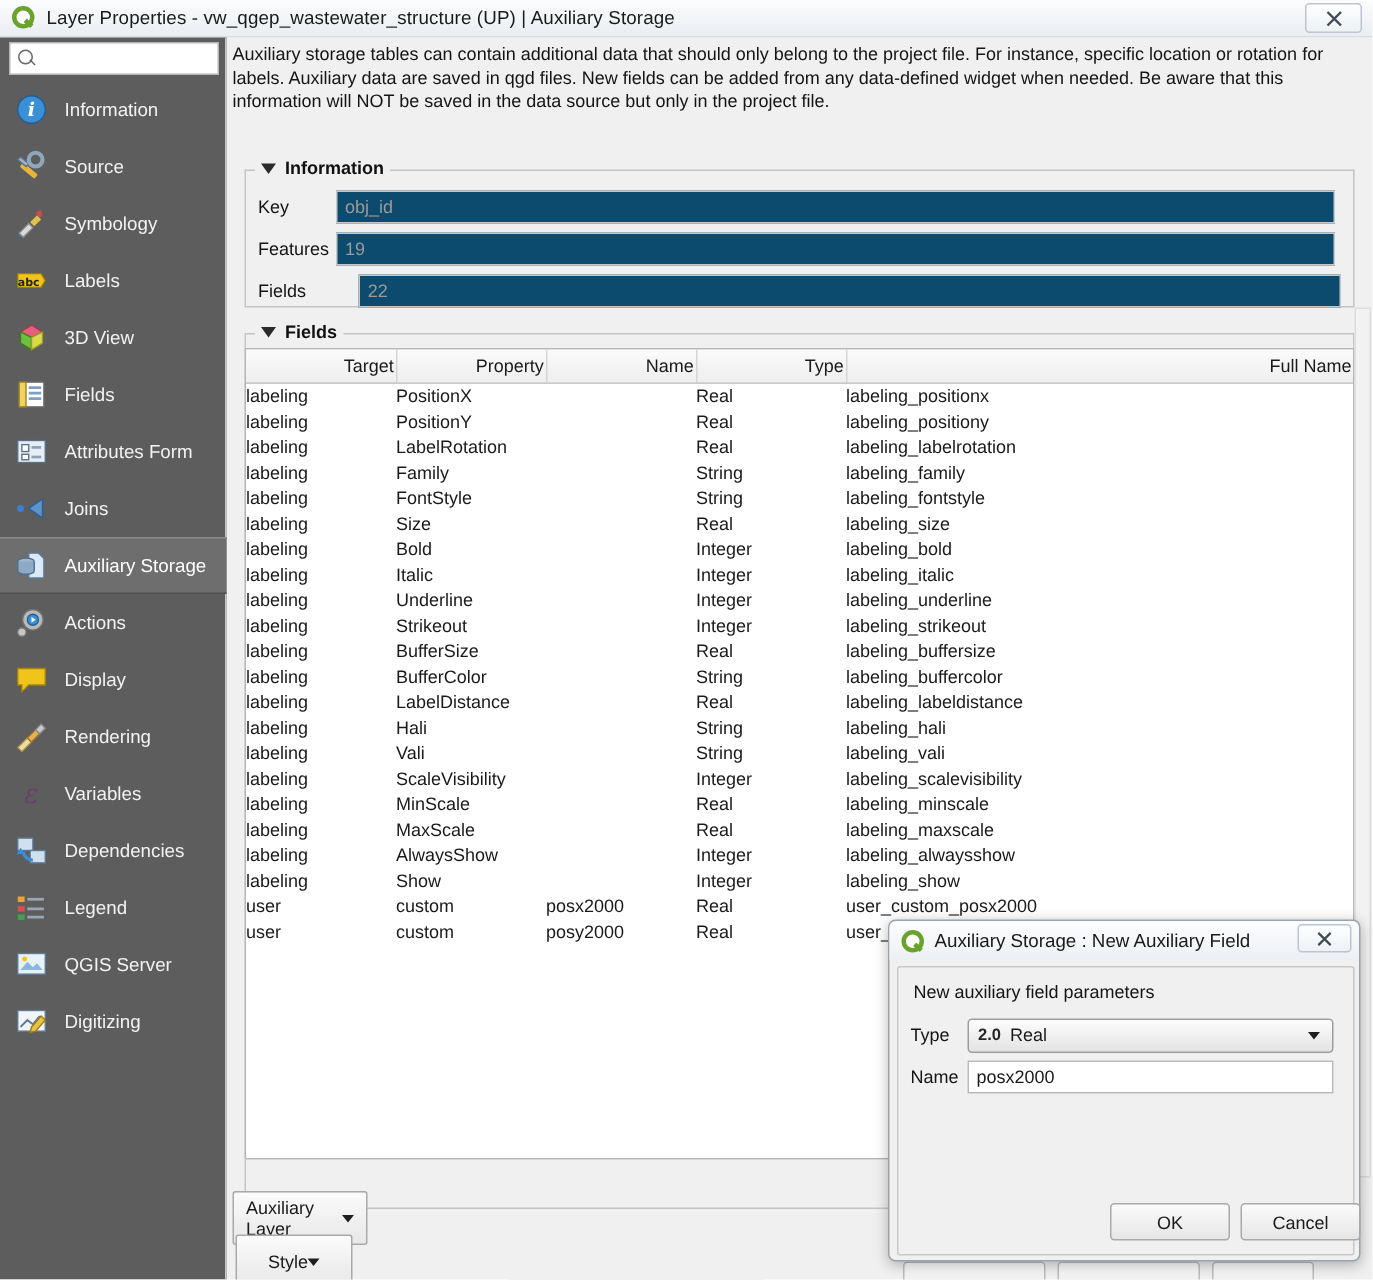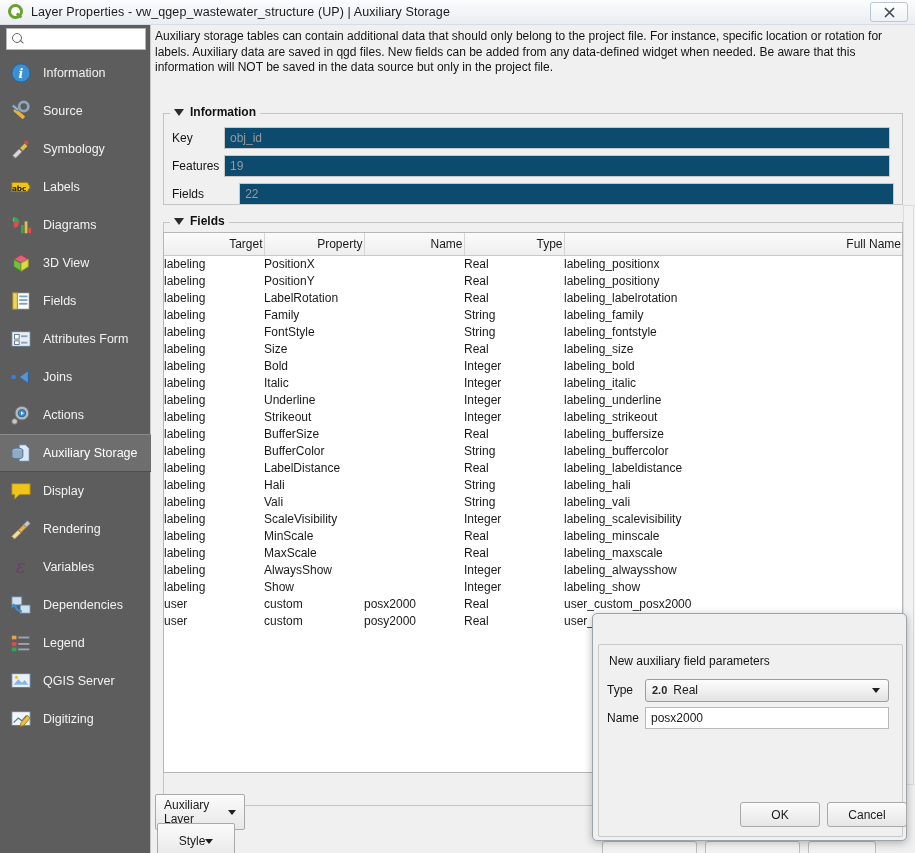--- a/index.html
+++ b/index.html
@@ -312,19 +312,6 @@
             </svg>
           </span>
           <span class="nav-label">Labels</span>
-        </div>
-        <div class="nav-item">
-          <span class="nav-icon">
-            <svg width="22" height="22" viewBox="0 0 24 24">
-              <path d="M4 3 a6 6 0 0 1 6 6 h-6z" fill="#3fa34d"></path>
-              <path d="M10 9 a6 6 0 0 1 -6 6 V9z" fill="#d94f4f"></path>
-              <path d="M4 9 a6 6 0 0 1 0-6 v6z" fill="#e2c044"></path>
-              <rect x="12" y="12" width="3" height="9" fill="#3fa34d"></rect>
-              <rect x="16" y="8" width="3" height="13" fill="#e2c044"></rect>
-              <rect x="20" y="15" width="3" height="6" fill="#d94f4f"></rect>
-            </svg>
-          </span>
-          <span class="nav-label">Diagrams</span>
         </div>
         <div class="nav-item">
           <span class="nav-icon">

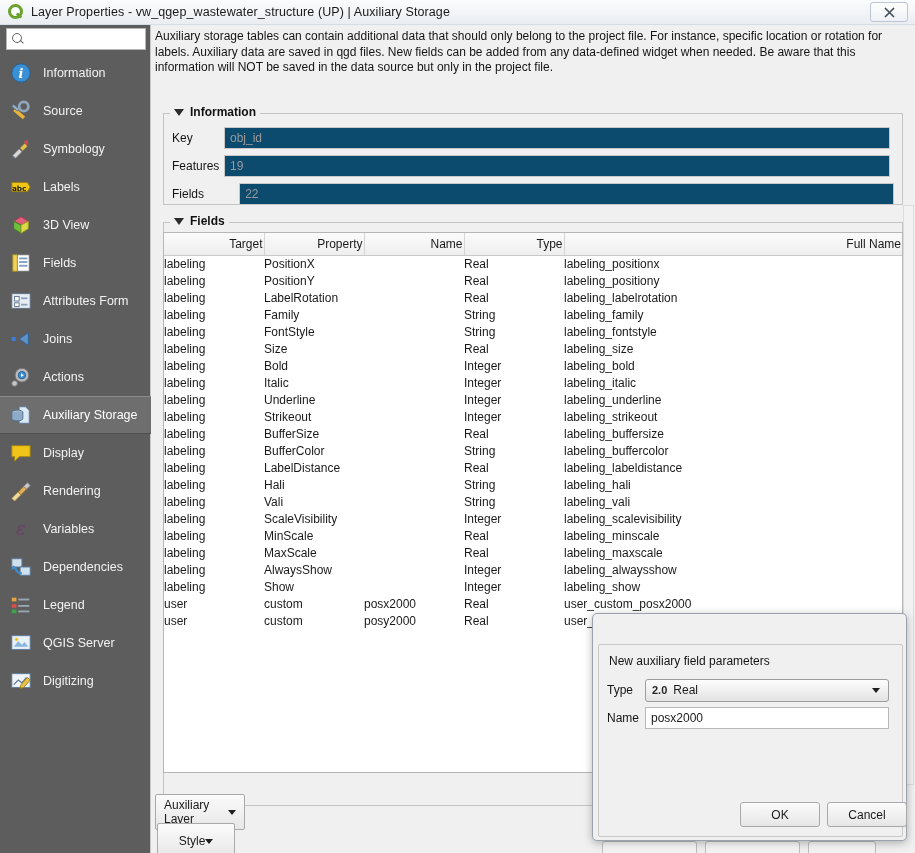--- a/index.html
+++ b/index.html
@@ -356,6 +356,16 @@
           </span>
           <span class="nav-label">Joins</span>
         </div>
+        <div class="nav-item active">
+          <span class="nav-icon">
+            <svg width="22" height="22" viewBox="0 0 24 24">
+              <path d="M10 3 h7 l4 4 v14 h-11z" fill="#dce9f6" stroke="#5c7a99"></path>
+              <ellipse cx="8" cy="9" rx="6" ry="2.4" fill="#9fb8cf" stroke="#4f6e8c"></ellipse>
+              <path d="M2 9 v7 a6 2.4 0 0 0 12 0 V9" fill="#8daac6" stroke="#4f6e8c"></path>
+            </svg>
+          </span>
+          <span class="nav-label">Auxiliary Storage</span>
+        </div>
         <div class="nav-item">
           <span class="nav-icon">
             <svg width="22" height="22" viewBox="0 0 24 24">
@@ -366,16 +376,6 @@
             </svg>
           </span>
           <span class="nav-label">Actions</span>
-        </div>
-        <div class="nav-item active">
-          <span class="nav-icon">
-            <svg width="22" height="22" viewBox="0 0 24 24">
-              <path d="M10 3 h7 l4 4 v14 h-11z" fill="#dce9f6" stroke="#5c7a99"></path>
-              <ellipse cx="8" cy="9" rx="6" ry="2.4" fill="#9fb8cf" stroke="#4f6e8c"></ellipse>
-              <path d="M2 9 v7 a6 2.4 0 0 0 12 0 V9" fill="#8daac6" stroke="#4f6e8c"></path>
-            </svg>
-          </span>
-          <span class="nav-label">Auxiliary Storage</span>
         </div>
         <div class="nav-item">
           <span class="nav-icon">

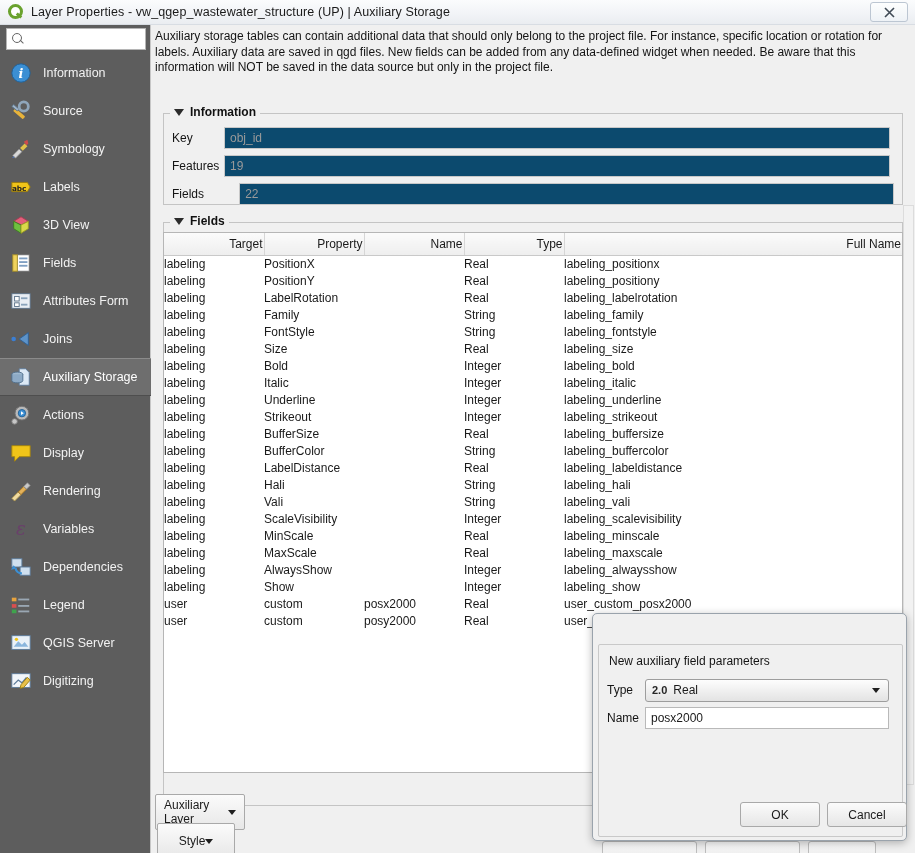--- a/index.html
+++ b/index.html
@@ -685,6 +685,15 @@
   </div>
 
   <div id="modal">
+    <div id="modal-title">
+      <span class="qicon"><span class="qgis-q"></span></span>
+      <span class="t">Auxiliary Storage : New Auxiliary Field</span>
+      <div id="modal-close">
+        <svg width="10" height="10" viewBox="0 0 11 11" aria-hidden="true">
+          <path d="M1 1 L10 10 M10 1 L1 10" stroke="#404a55" stroke-width="1.6" fill="none"></path>
+        </svg>
+      </div>
+    </div>
 
     <div id="modal-body">
       <div id="modal-hint">New auxiliary field parameters</div>

